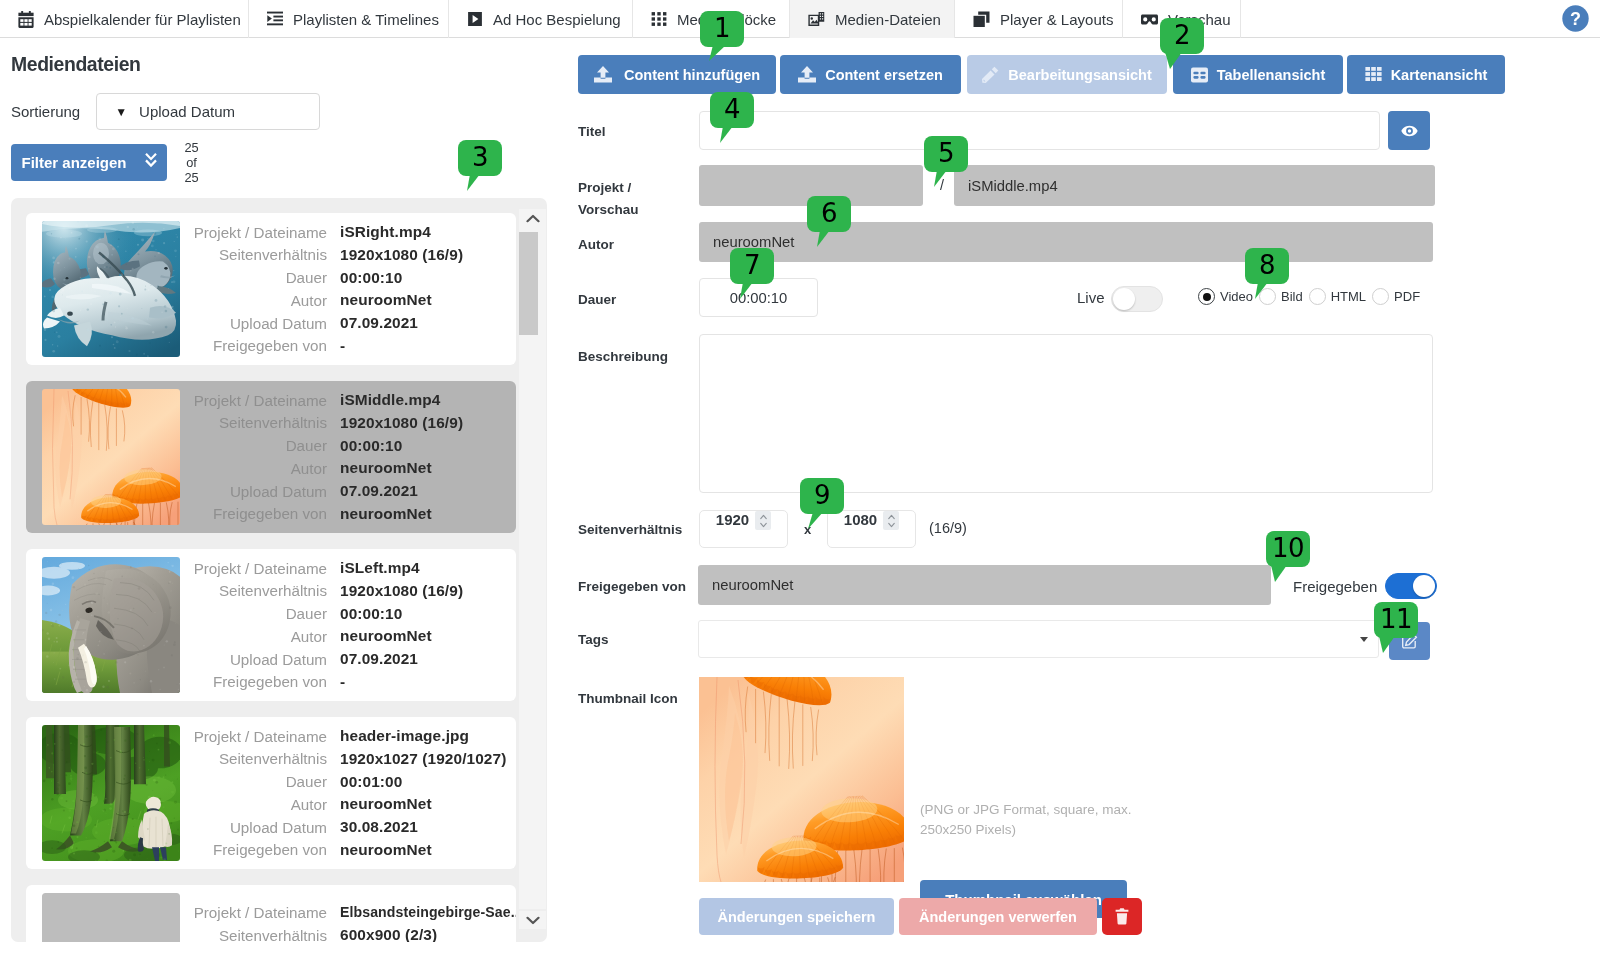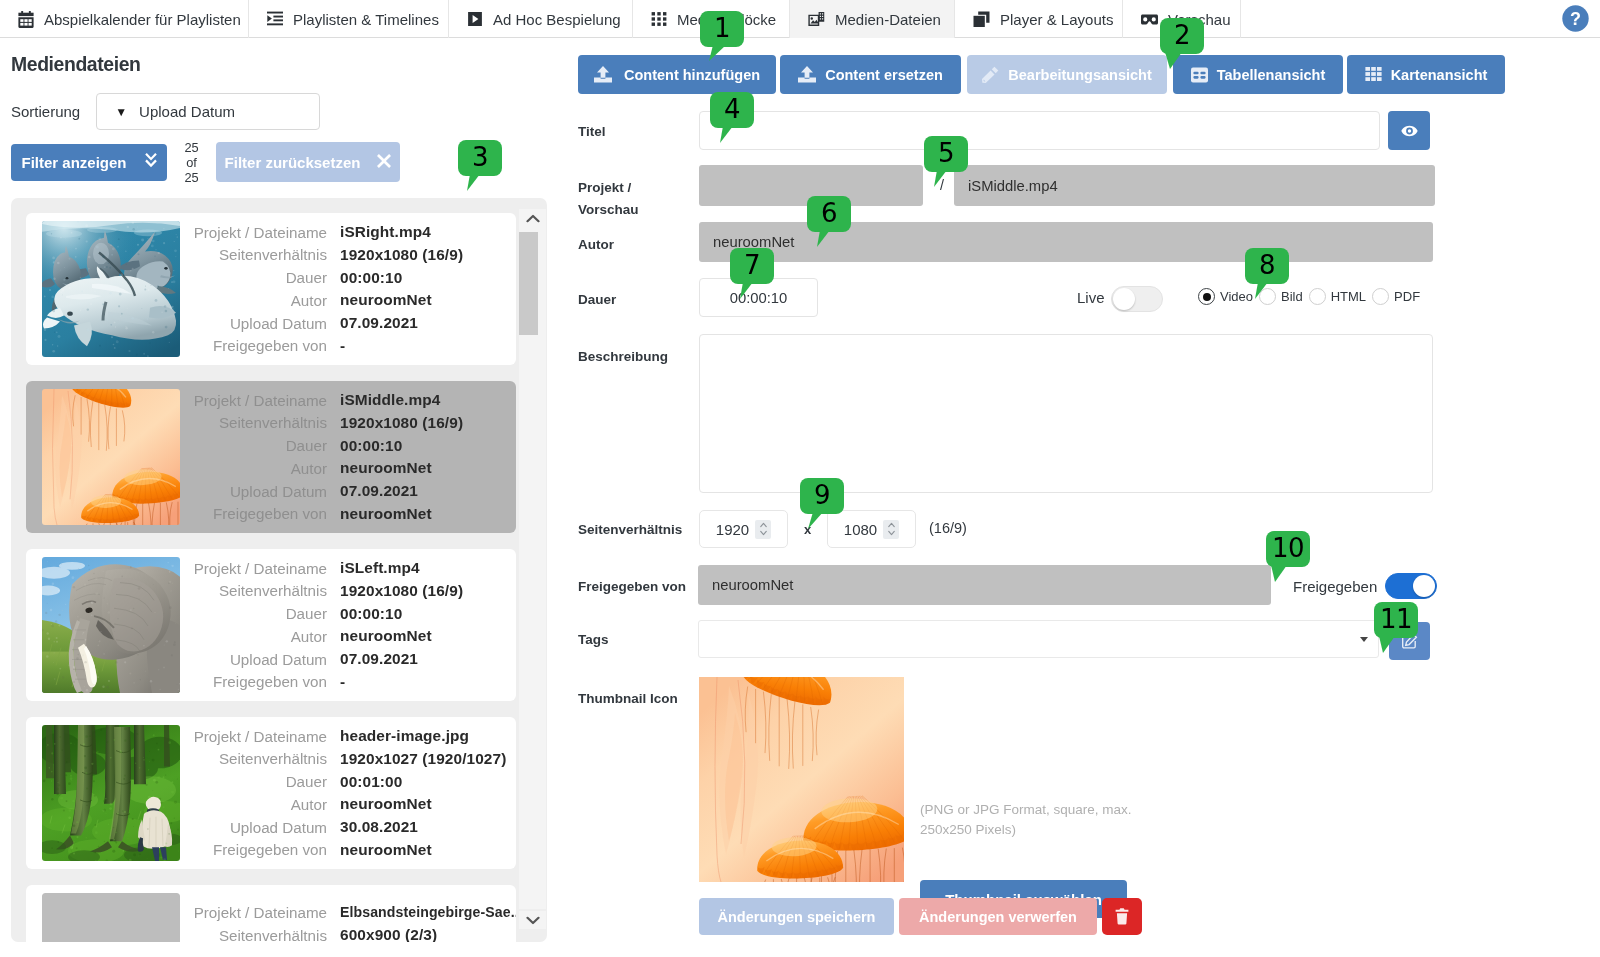--- a/index.html
+++ b/index.html
@@ -294,14 +294,6 @@
       <div>of</div>
       <div>25</div>
     </div>
-    <button class="btn-filter-reset">
-      <span>Filter zurücksetzen</span>
-      <span>
-        <svg width="14" height="14" viewBox="0 0 14 14" fill="#fff">
-            <path d="M1.9 0 7 5.1 12.1 0 14 1.9 8.9 7 14 12.1 12.1 14 7 8.9 1.9 14 0 12.1 5.1 7 0 1.9z"></path>
-          </svg>
-      </span>
-    </button>
   </div>
 
   <div class="list-panel">

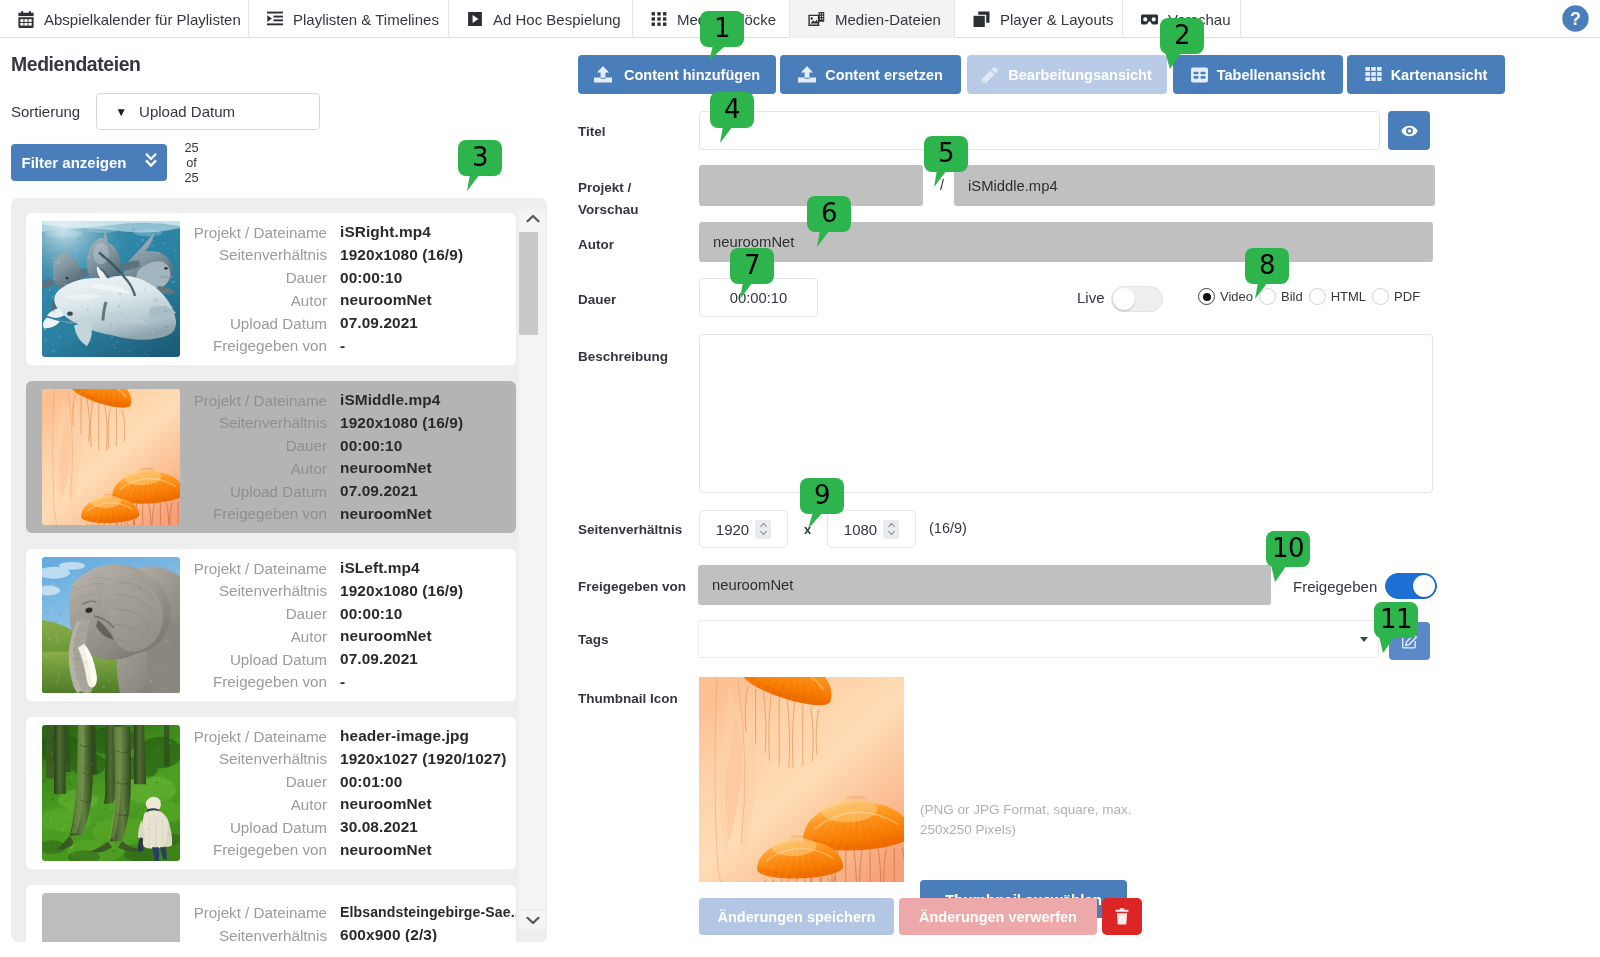--- a/index.html
+++ b/index.html
@@ -131,8 +131,8 @@
   }
   .num-input {
     position:absolute; border:1px solid #e6e6e6; border-radius:5px; background:#fff;
-    display:flex; align-items:center; justify-content:center; gap:6px;
-    font-size:15px; color:#32383e;
+    display:flex; justify-content:center; gap:6px;
+    font-size:15px; color:#32383e;font-weight:bold;
   }
   .spinner { width:16px; height:19px; background:#e9ecef; border-radius:2px; display:flex; flex-direction:column; align-items:center; justify-content:center; cursor:pointer;}
   .ratio-text { position:absolute; font-size:14.5px; color:#32383e; }

